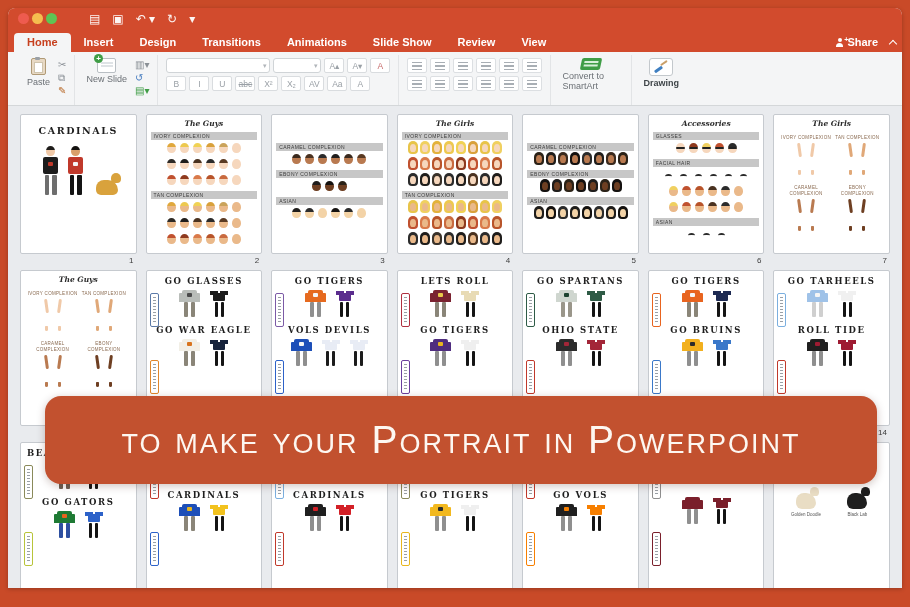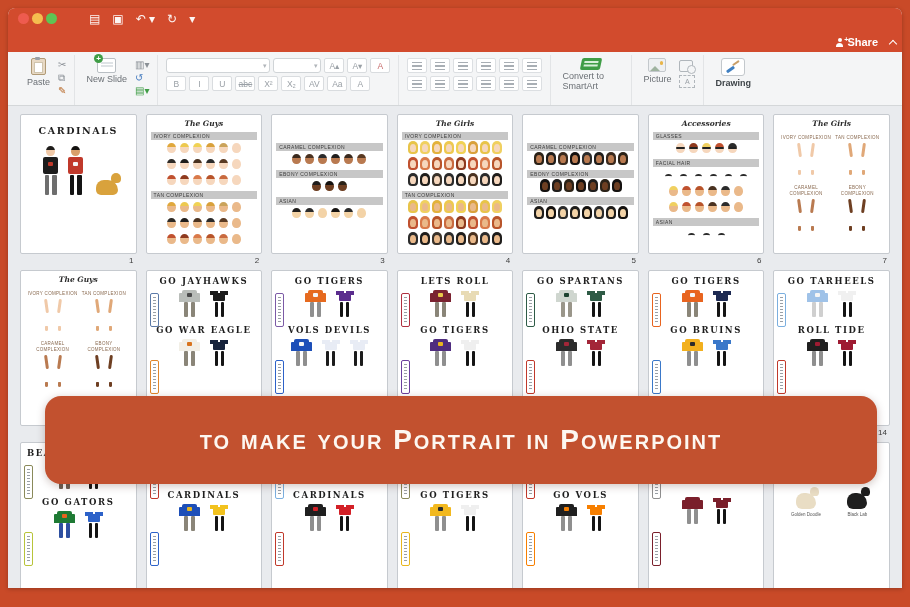--- a/index.html
+++ b/index.html
@@ -150,6 +150,16 @@
     </div>
 
     <div class="tabrow">
+      <span id="tabs" style="display:flex">
+          <span class="tab active">Home</span>
+          <span class="tab">Insert</span>
+          <span class="tab">Design</span>
+          <span class="tab">Transitions</span>
+          <span class="tab">Animations</span>
+          <span class="tab">Slide Show</span>
+          <span class="tab">Review</span>
+          <span class="tab">View</span>
+        </span>
       <span class="tabrow-right">
         <span class="share">
           <span class="person"></span>

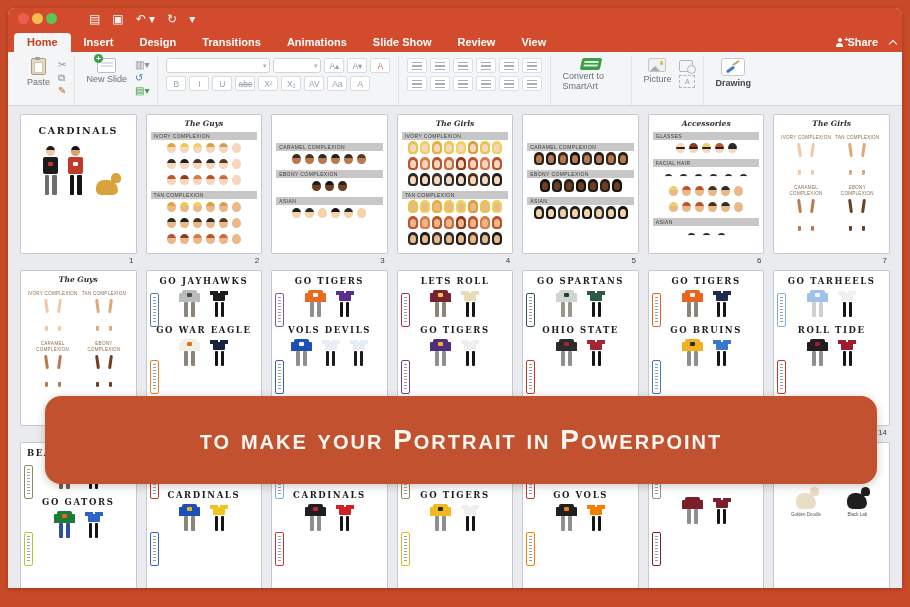--- a/index.html
+++ b/index.html
@@ -264,16 +264,6 @@
           <span style="text-align:left;line-height:1.1;width:58px">Convert to SmartArt</span>
         </div>
       </div>
-      <div class="rgroup">
-        <div class="bigbtn">
-          <span class="pic-ic"></span>
-          <span>Picture</span>
-        </div>
-        <div class="minicol">
-          <span class="shape-ic"></span>
-          <span class="txtbox-ic">A</span>
-        </div>
-      </div>
       <div class="rgroup" style="border-right:none">
         <div class="bigbtn">
           <span class="draw-ic"></span>

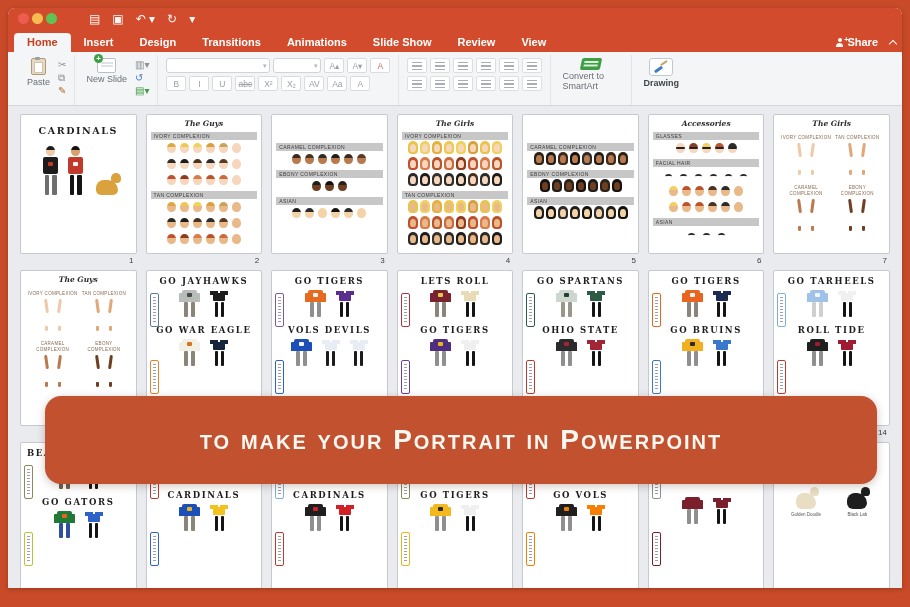--- a/index.html
+++ b/index.html
@@ -431,7 +431,7 @@
           </div>
           <div class="cell">
             <div class="thumb h2">
-              <div class="col-title">GO JAYHAWKS</div>
+              <div class="col-title">GO GLASSES</div>
               <span class="tag" style="border-color: rgb(91, 122, 168); top: 14%;"></span>
               <div class="orow">
                 <span class="outfit">

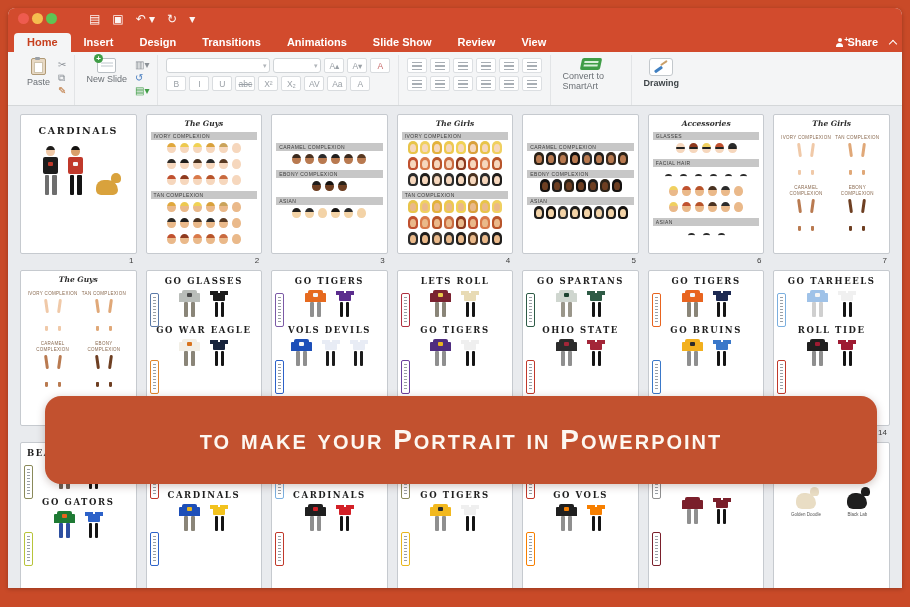--- a/index.html
+++ b/index.html
@@ -130,7 +130,7 @@
           display:flex;flex-direction:column;justify-content:center;align-items:center;z-index:6;
           box-shadow:0 2px 8px rgba(60,20,5,.25);}
   .banner .l1{font-variant:small-caps;font-weight:bold;font-size:31px;letter-spacing:2.5px;color:#fdf7f1;line-height:1.15;}
-  .banner .l2{font-variant:small-caps;font-weight:bold;font-size:28px;letter-spacing:2px;color:#fdf7f1;line-height:1.2;}
+  .banner .l2{font-variant:small-caps;font-weight:normal;font-size:39px;letter-spacing:2px;color:#fdf7f1;line-height:1.2;}
 </style>
 </head>
 <body>

